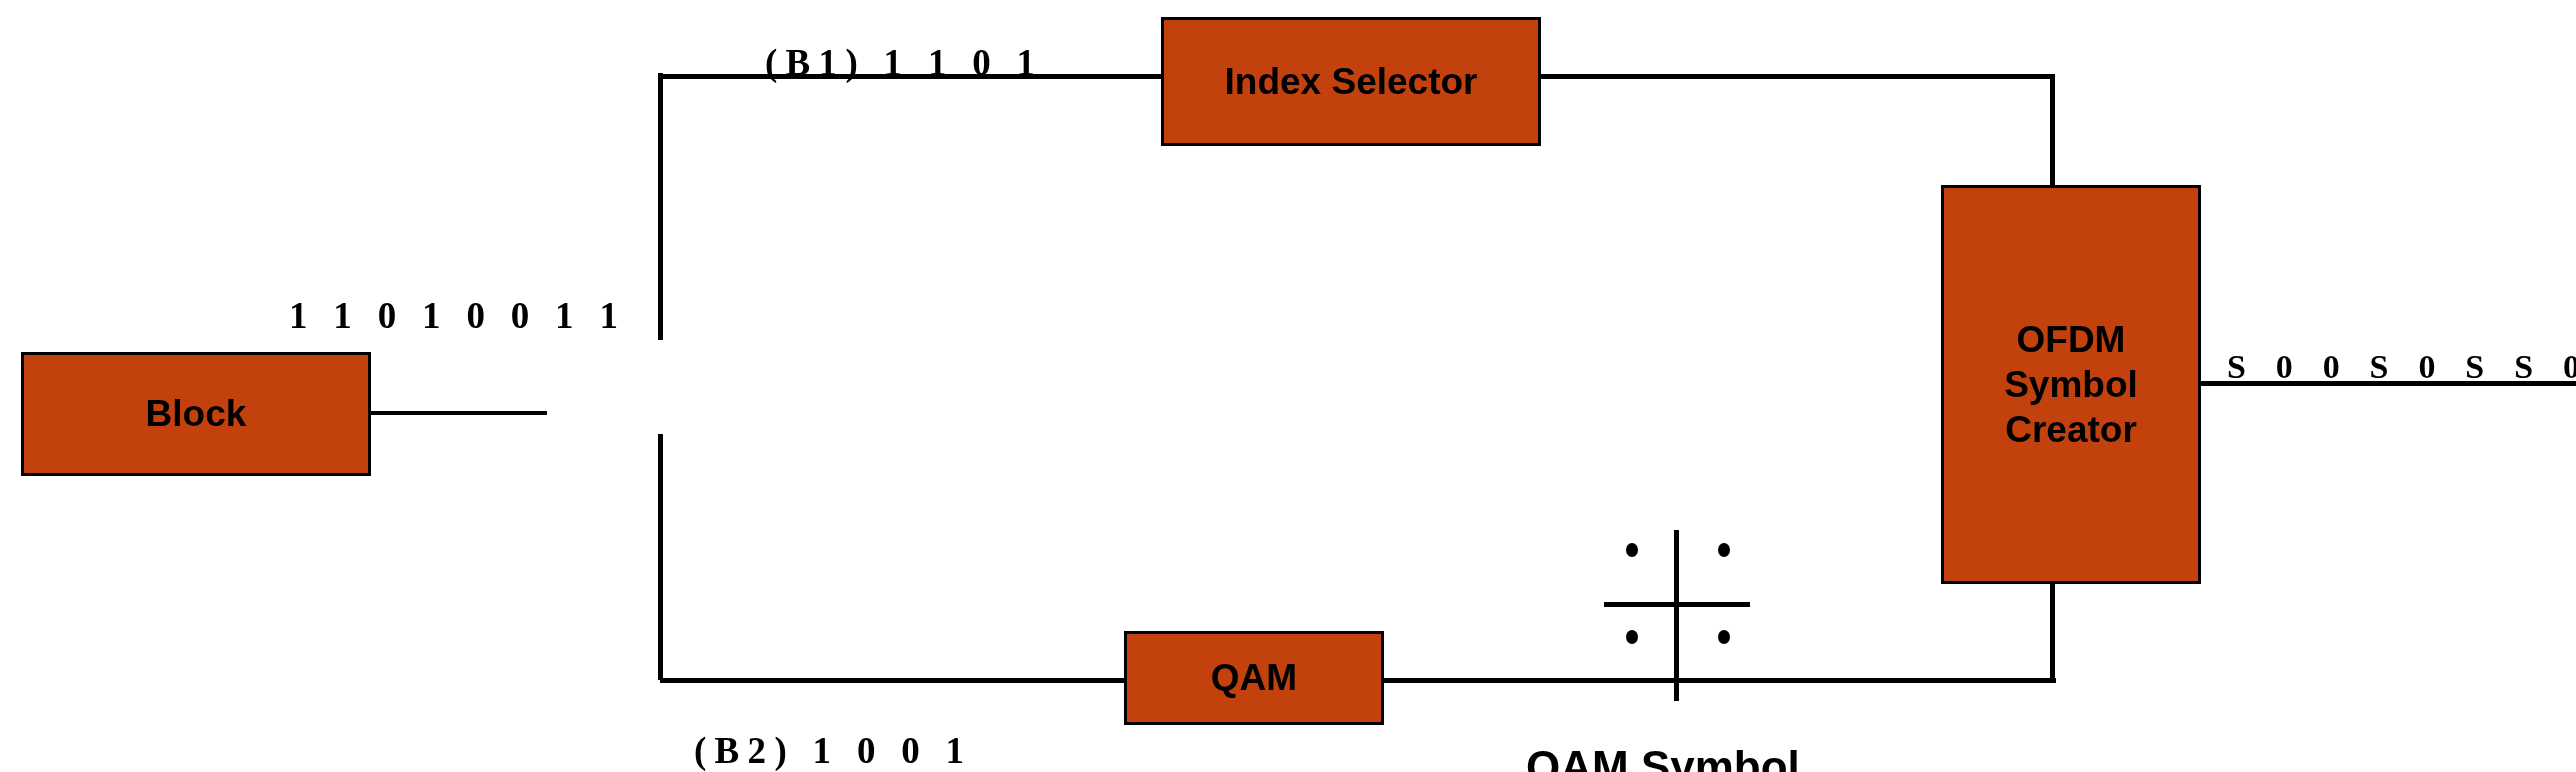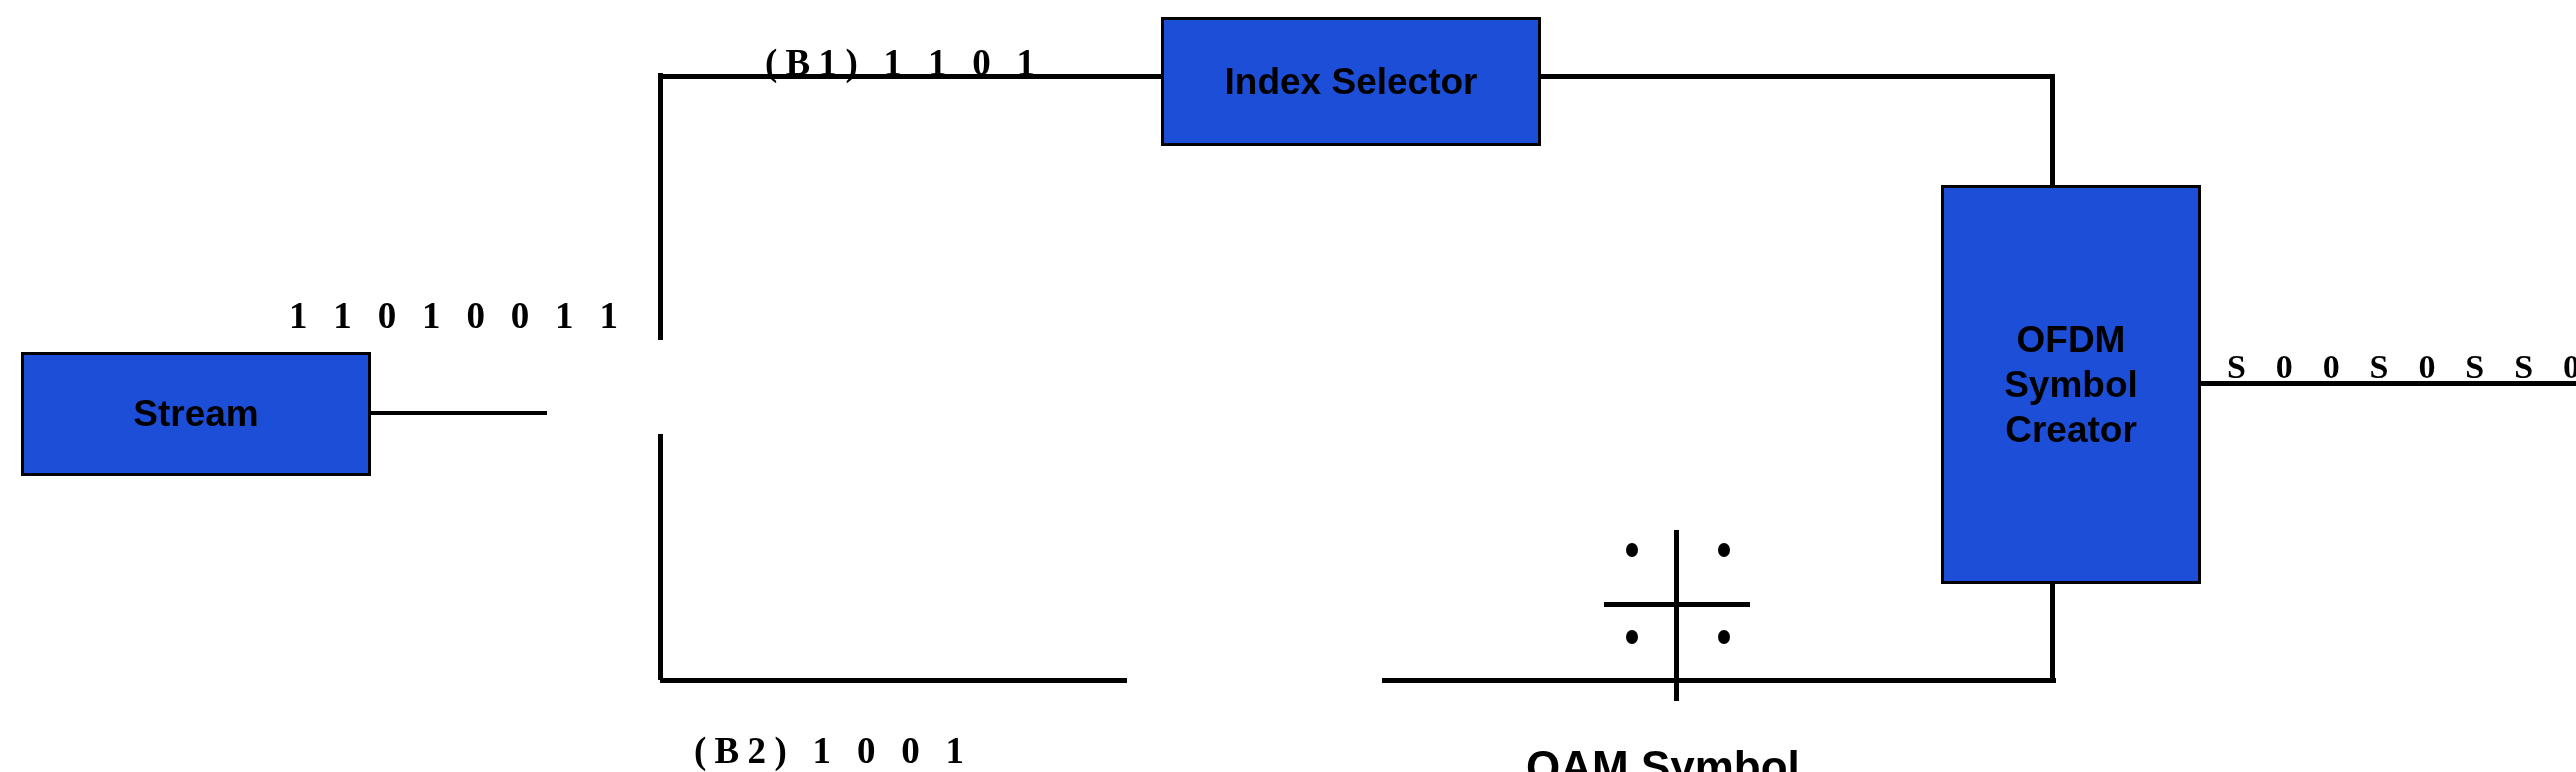--- a/index.html
+++ b/index.html
@@ -16,7 +16,7 @@
     position:absolute;
     box-sizing:border-box;
     border:3px solid #000000;
-    background:#1d4ed8;
+    background:#c2410c;
     display:flex;
     align-items:center;
     justify-content:center;

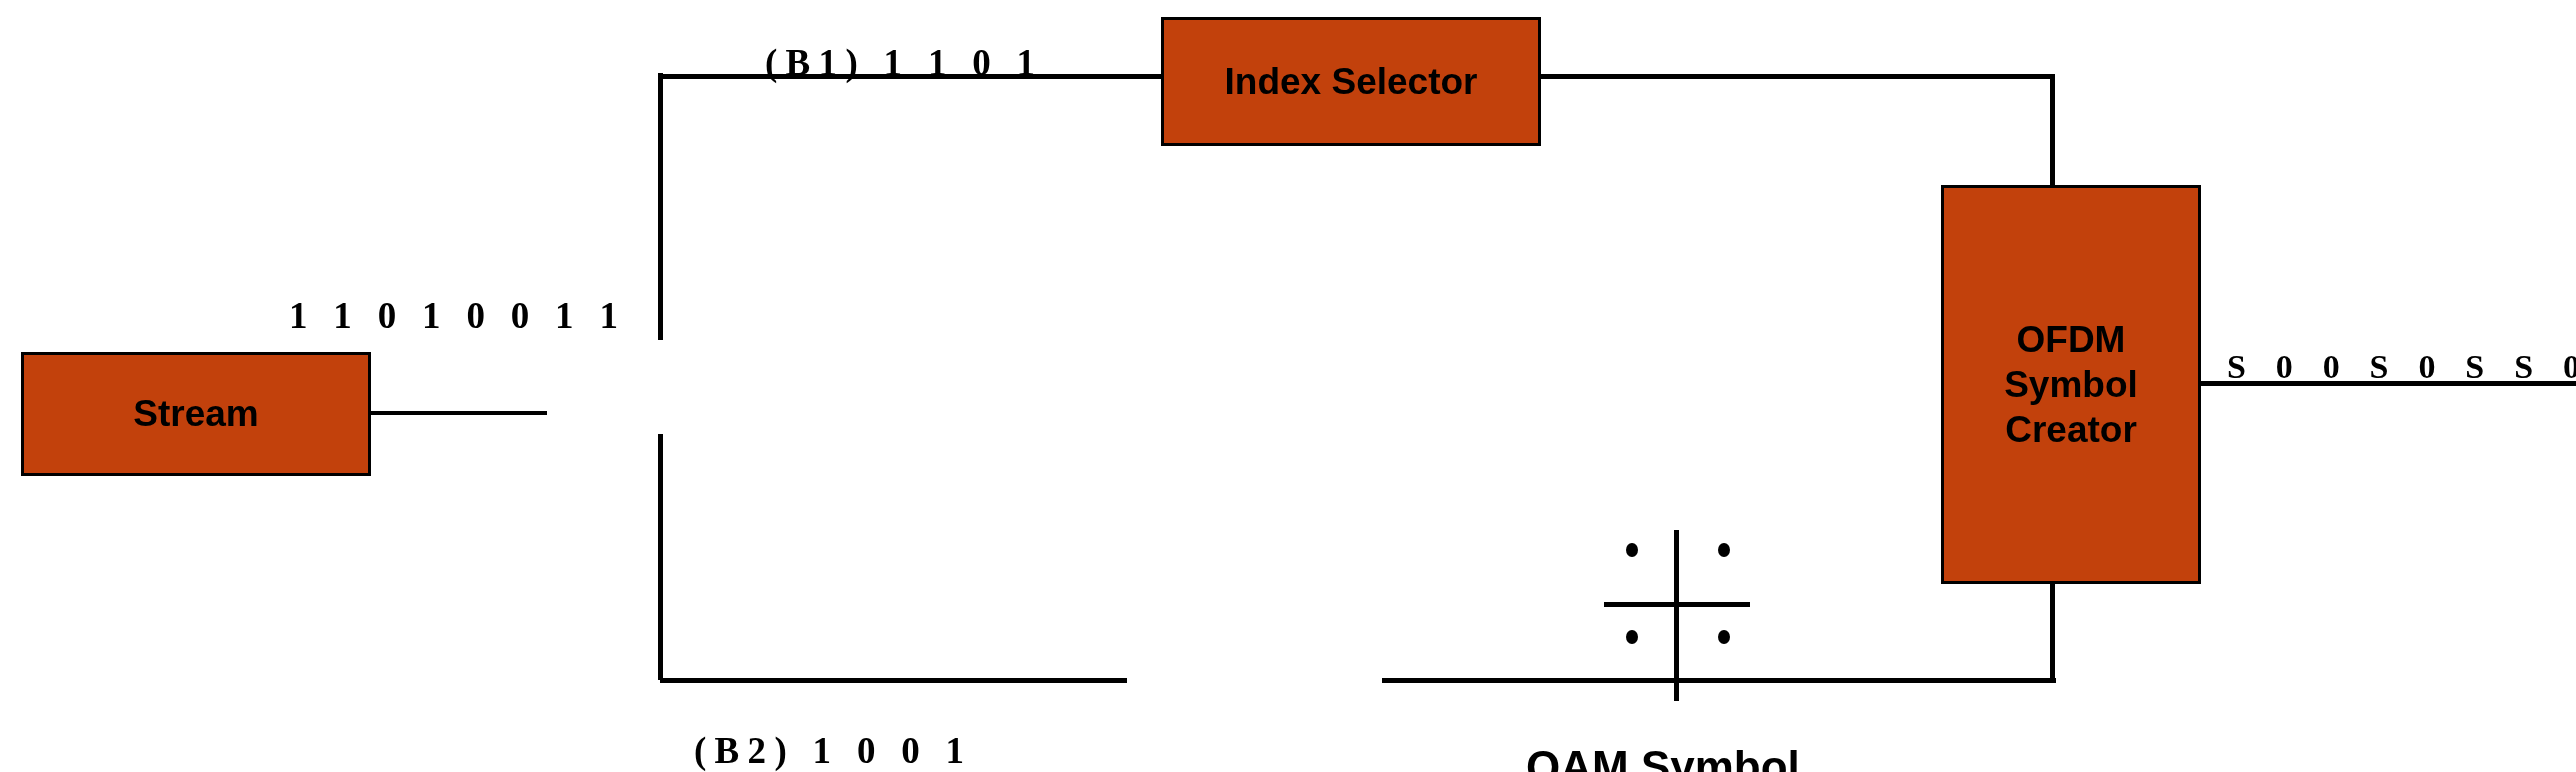--- a/index.html
+++ b/index.html
@@ -111,7 +111,7 @@
   <div class="const-dot" id="dot-q4"></div>
 
   <div class="box" id="stream-box">
-    <span>Stream</span>
+    <span>Block</span>
   </div>
 
 

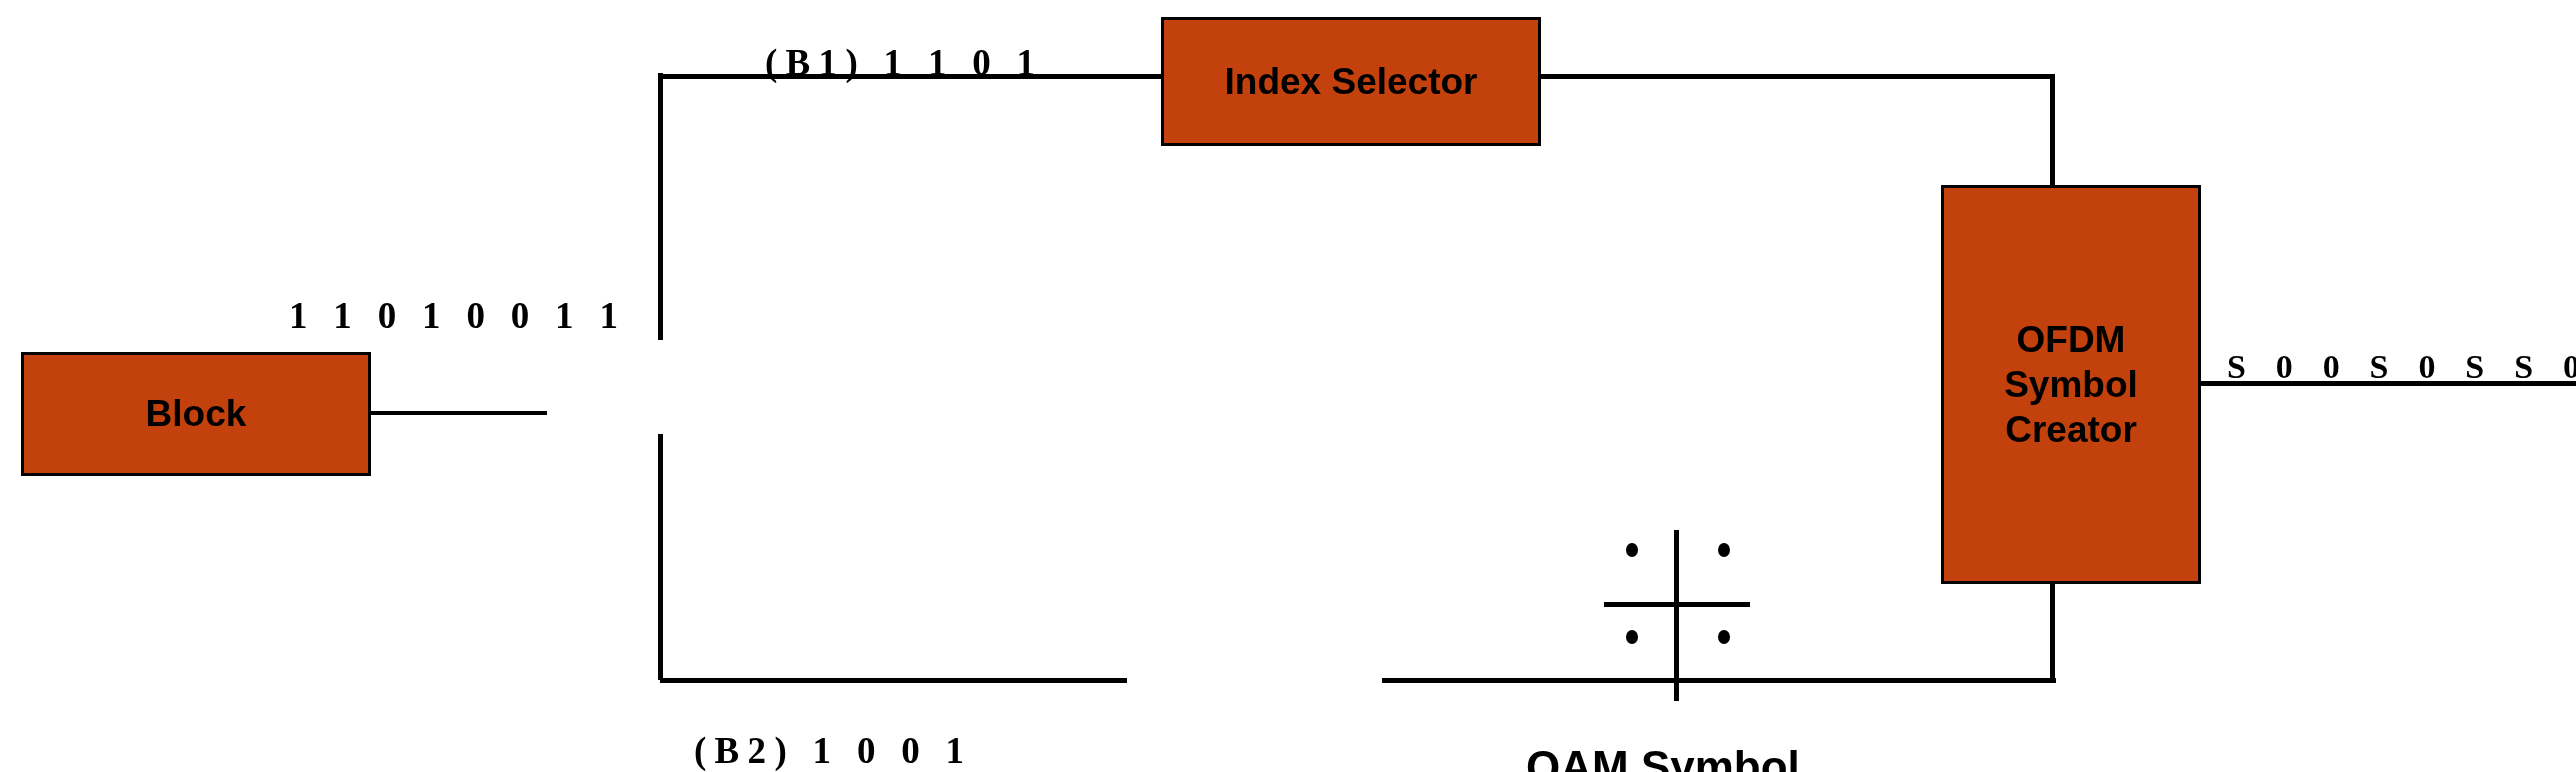--- a/index.html
+++ b/index.html
@@ -119,6 +119,9 @@
     <span>Index Selector</span>
   </div>
 
+  <div class="box" id="qam-box">
+    <span>QAM</span>
+  </div>
 
   <div class="box" id="ofdm-box">
     <div>

